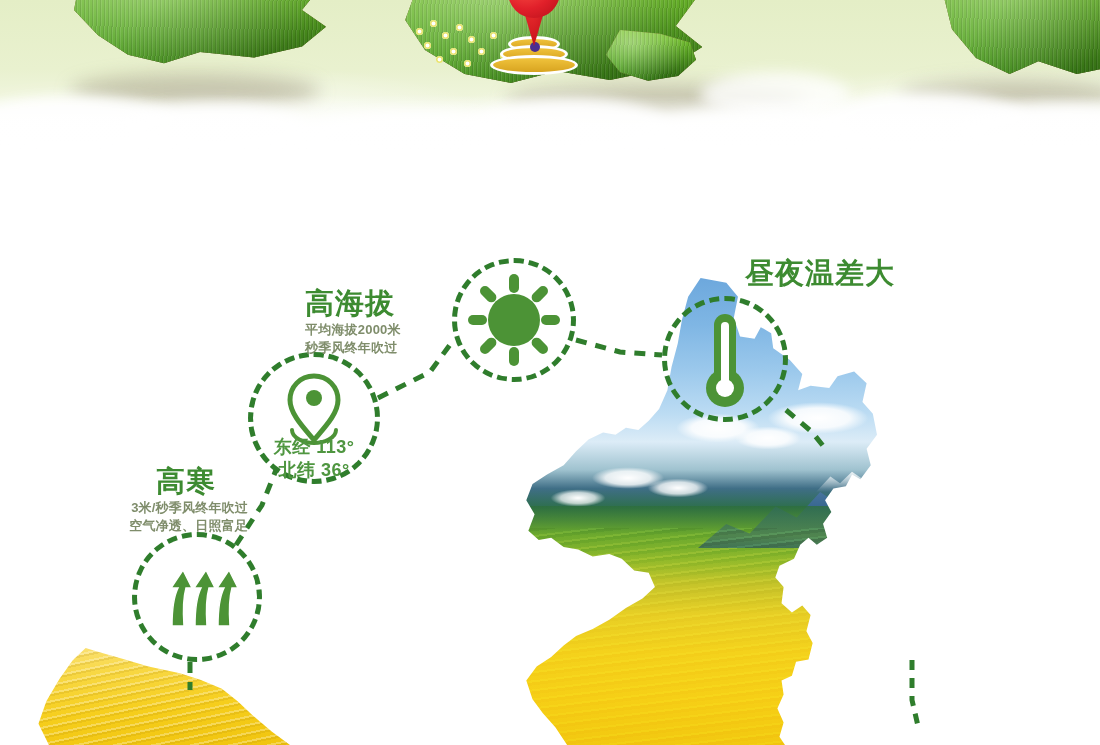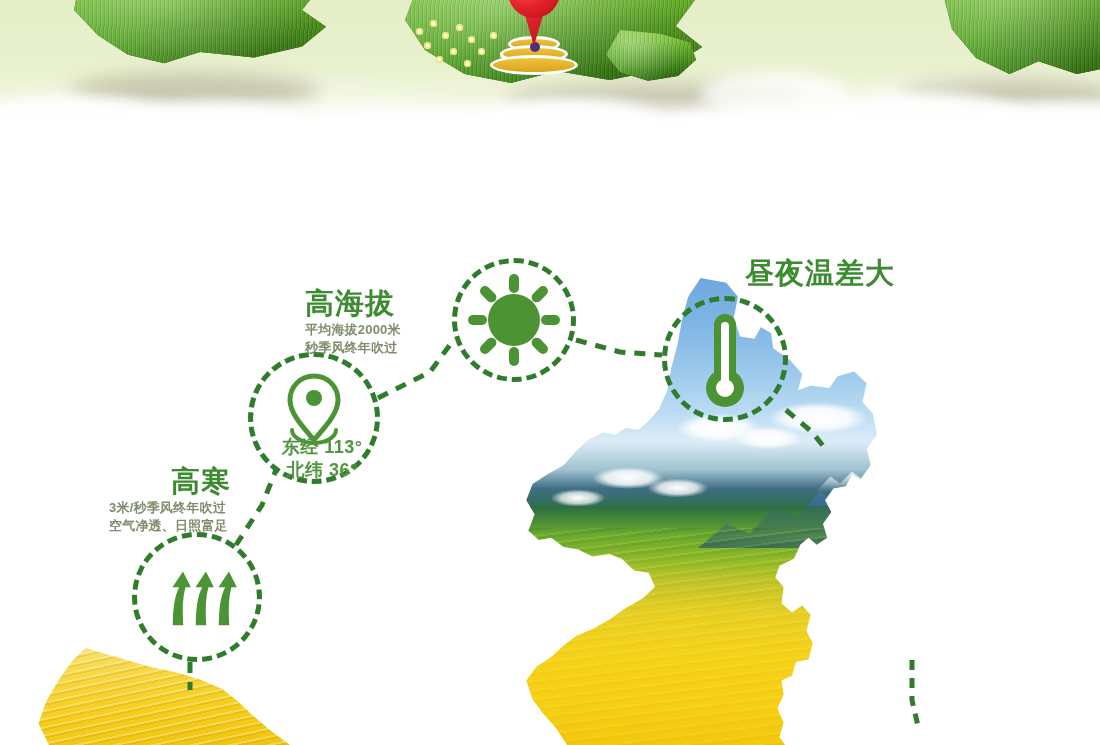--- a/index.html
+++ b/index.html
@@ -338,7 +338,7 @@
       </g>
       <circle cx="66" cy="40" r="8" fill="#4c9336"></circle>
     </svg>
-    <div class="coord" style="left:8px; top:84px; width:132px; position:absolute;">
+    <div class="coord" style="left:0; top:84px; width:132px; position:absolute;">
       <div>东经 113°</div>
       <div>北纬 36°</div>
     </div>

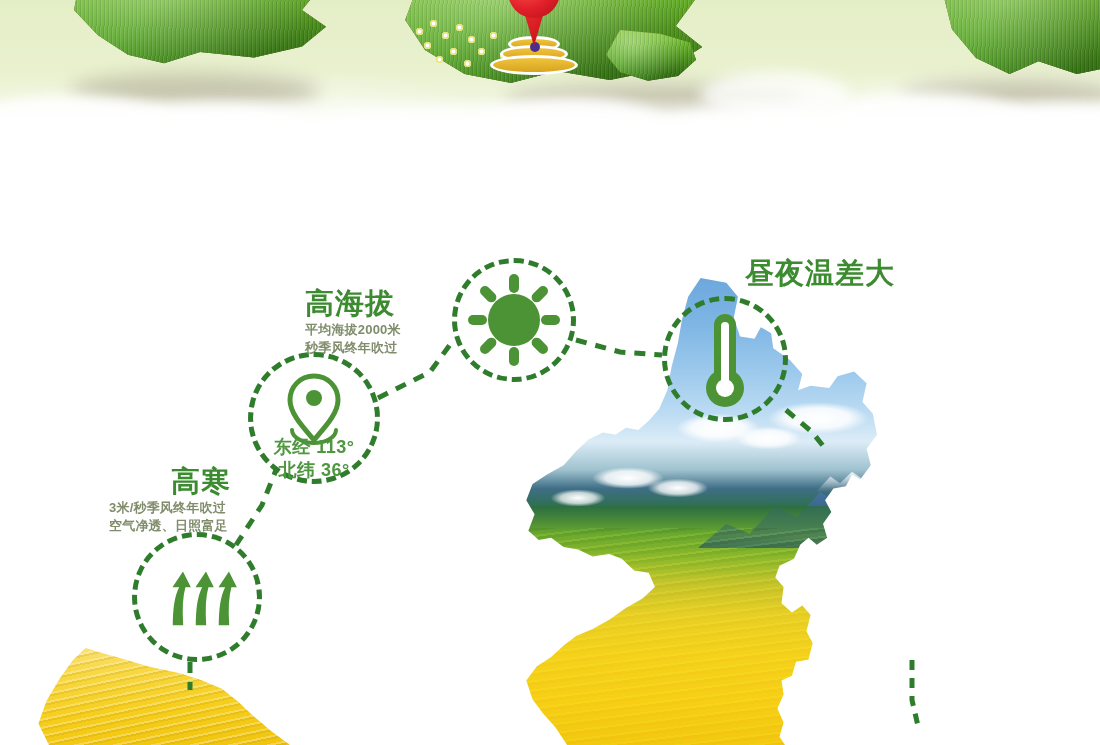--- a/index.html
+++ b/index.html
@@ -376,7 +376,7 @@
       </g>
     </svg>
   </div>
-  <div class="label" style="left:109px; top:466px;">
+  <div class="label" style="left:94px; top:466px;">
     <div class="title" style="text-align:right; width:122px;">高寒</div>
     <div class="sub" style="text-align:left; width:122px;">
       <div>3米/秒季风终年吹过</div>

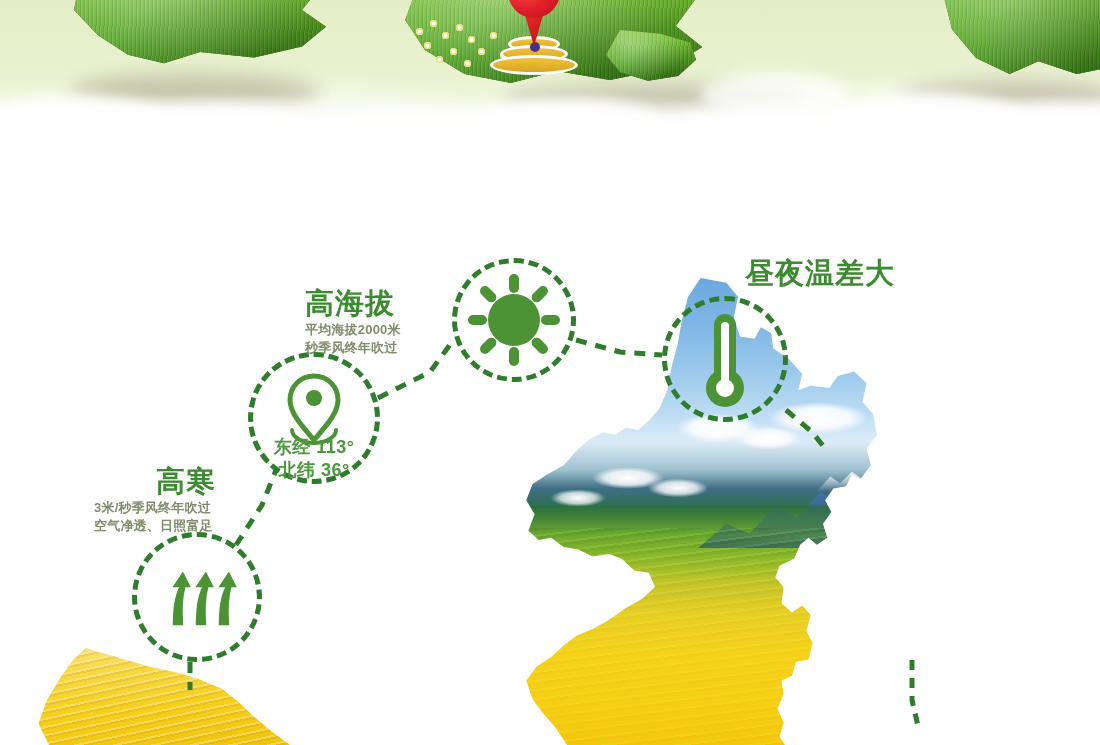--- a/index.html
+++ b/index.html
@@ -378,7 +378,7 @@
   </div>
   <div class="label" style="left:94px; top:466px;">
     <div class="title" style="text-align:right; width:122px;">高寒</div>
-    <div class="sub" style="text-align:left; width:122px;">
+    <div class="sub" style="text-align:right; width:122px;margin-left:32px;">
       <div>3米/秒季风终年吹过</div>
       <div>空气净透、日照富足</div>
     </div>

